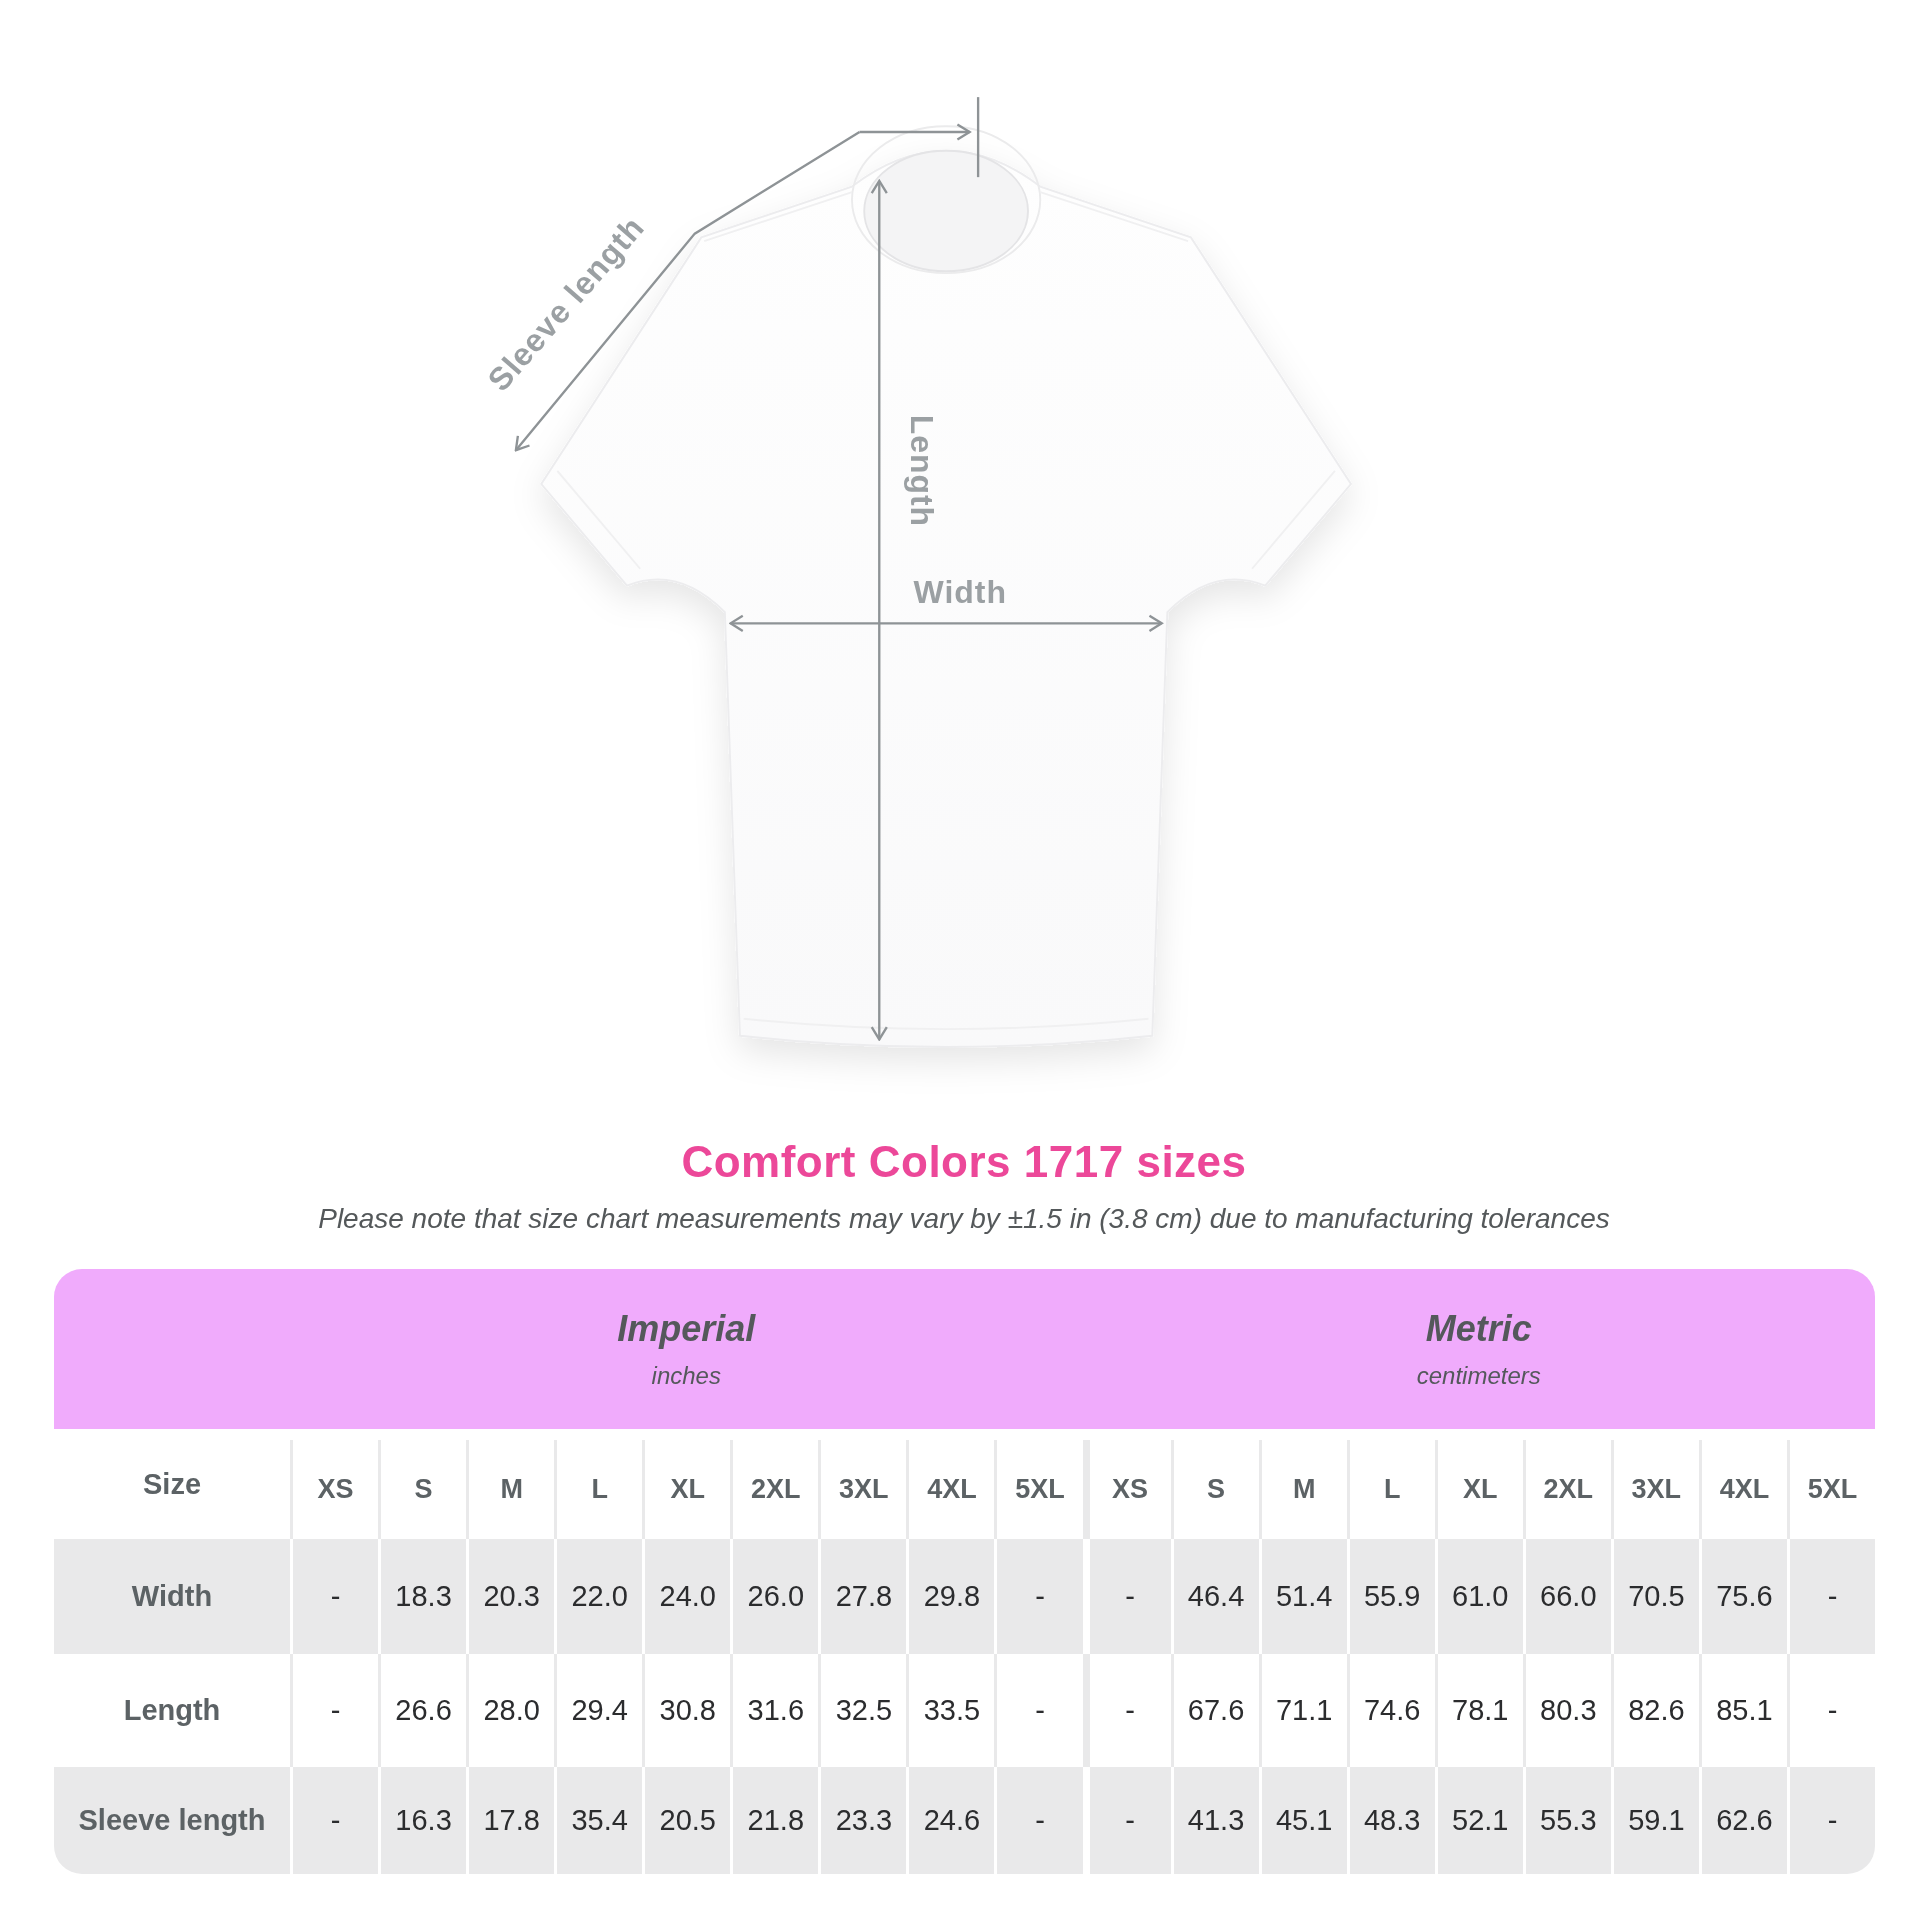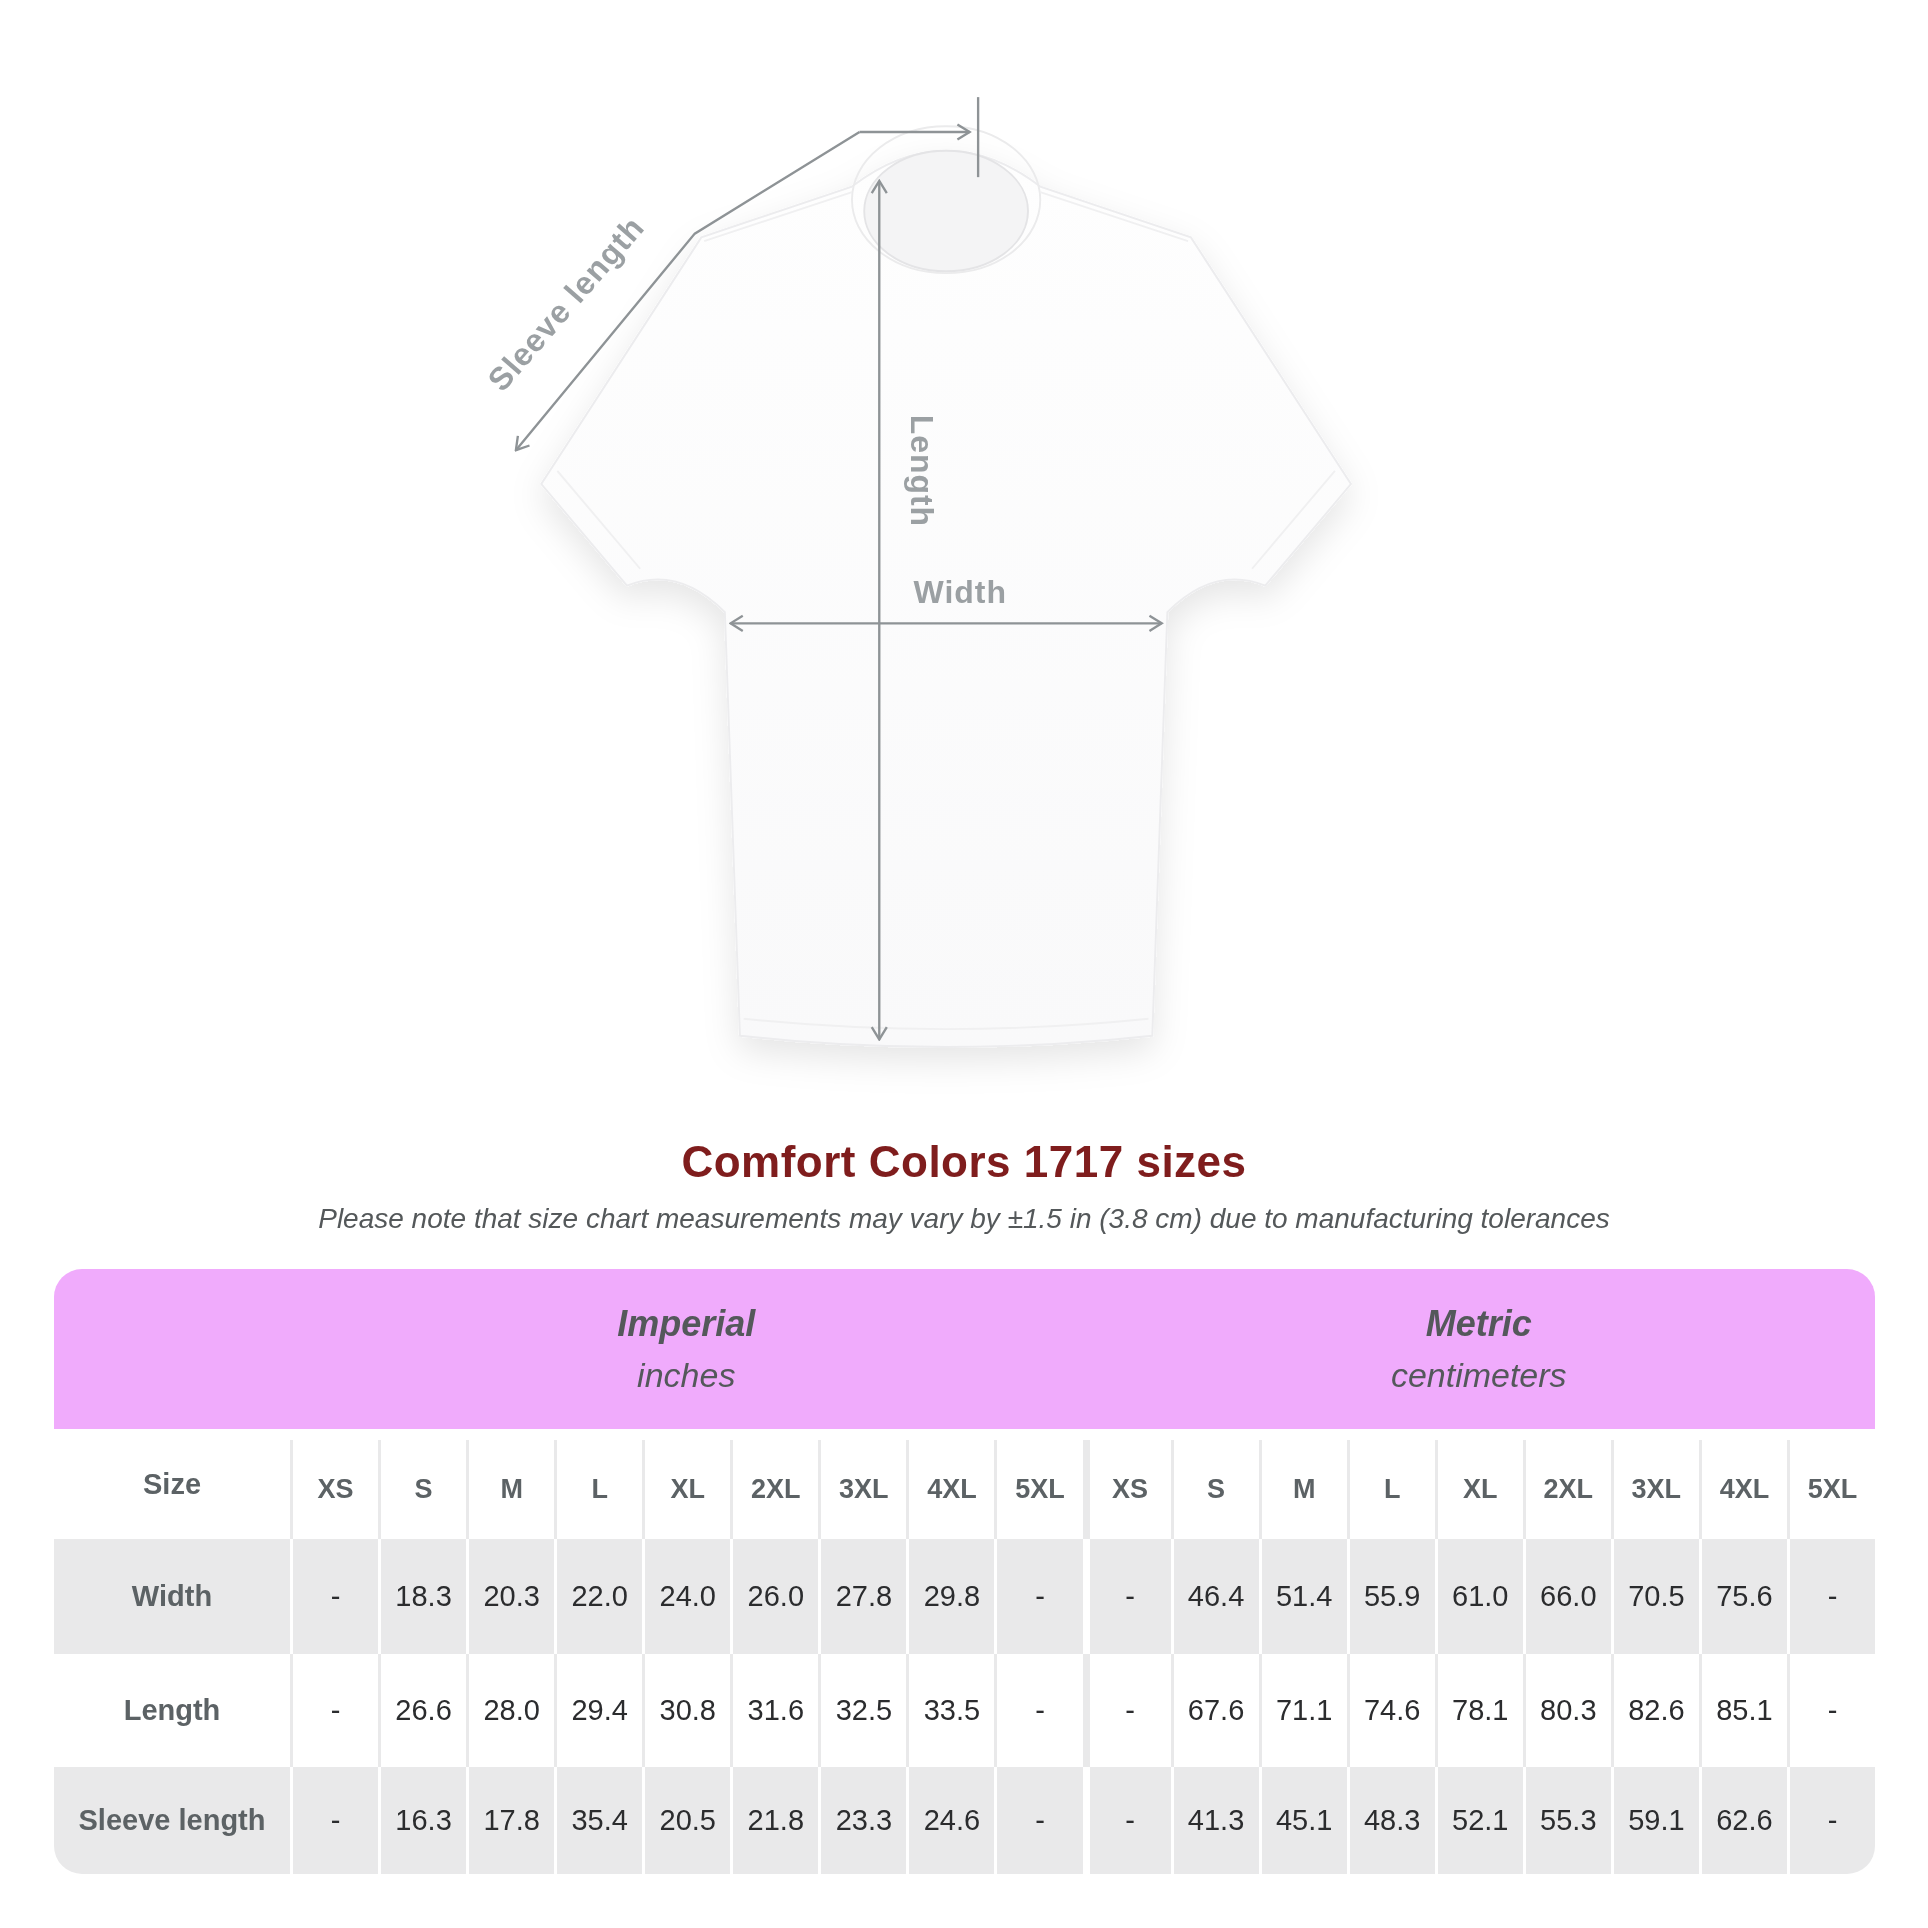--- a/index.html
+++ b/index.html
@@ -13,7 +13,7 @@
 
   
   .title { position:absolute; left:0; top:1137px; width:100%; text-align:center;
-           font-size:44px; font-weight:bold; color:#7f1d1d; letter-spacing:0.5px; }
+           font-size:44px; font-weight:bold; color:#ec4899; letter-spacing:0.5px; }
   .subtitle { position:absolute; left:0; top:1203px; width:100%; text-align:center;
               font-size:28px; font-style:italic; color:#54585a; }
 

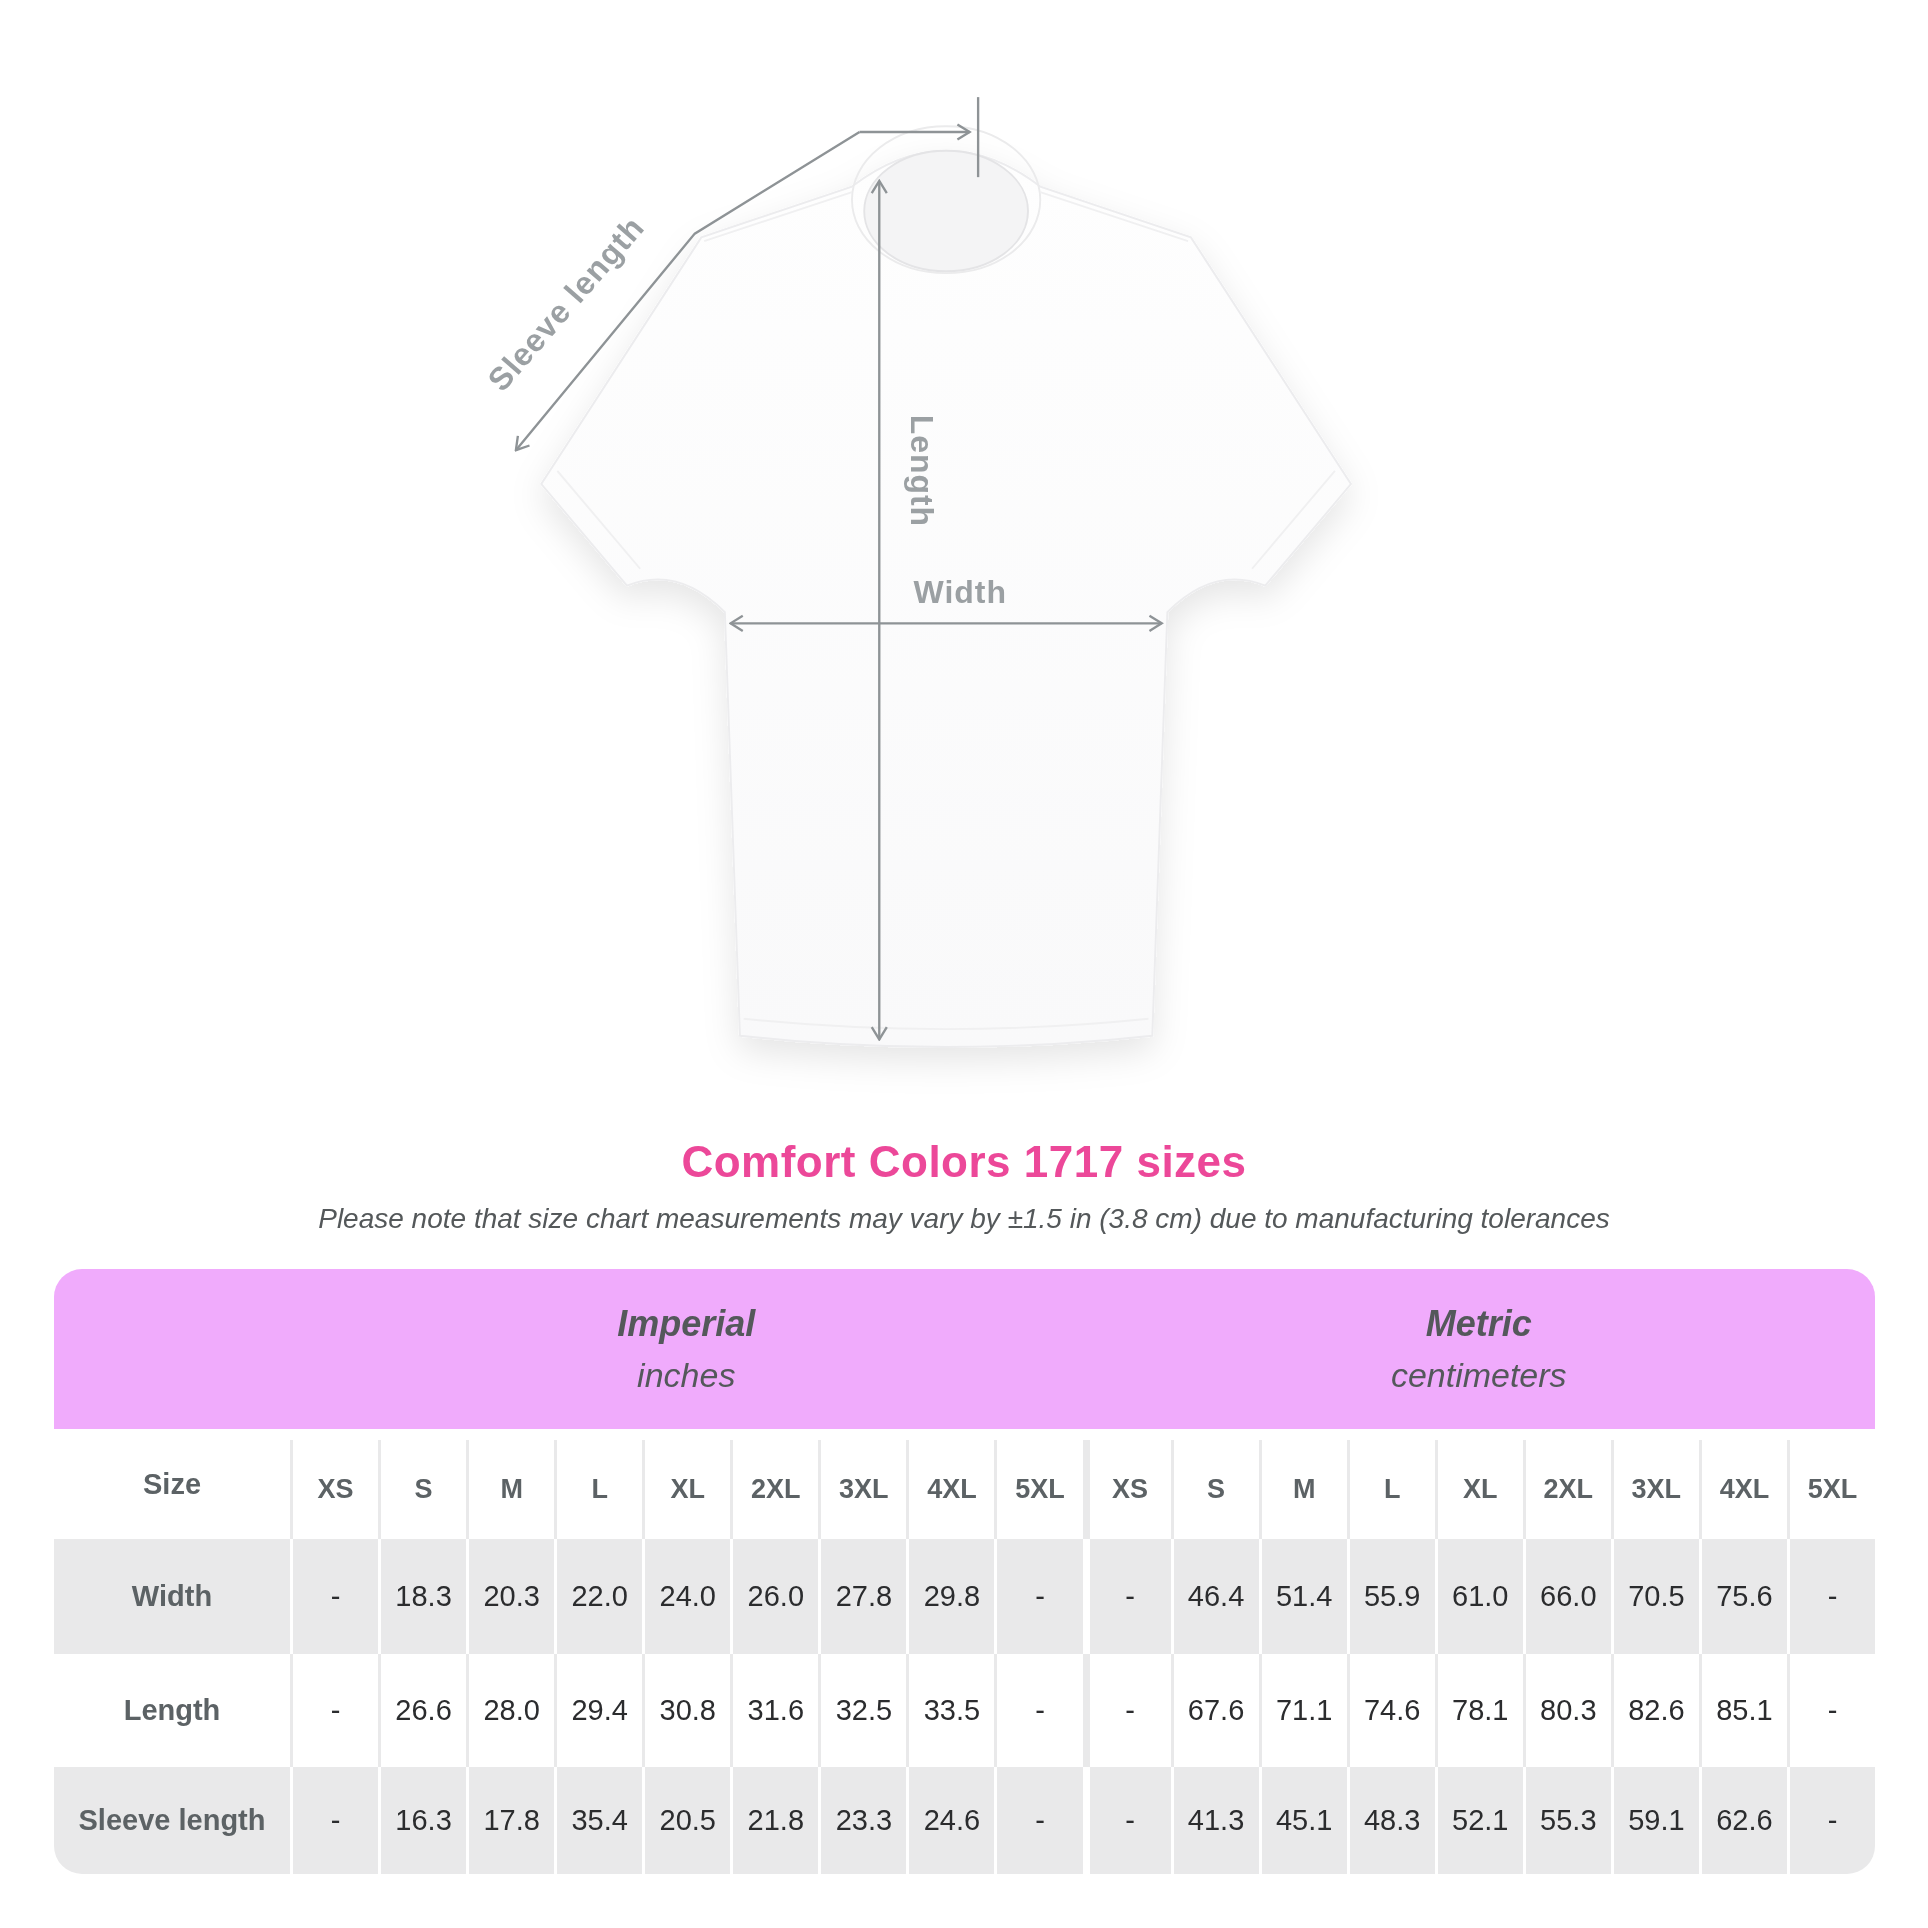--- a/index.html
+++ b/index.html
@@ -25,7 +25,7 @@
   .g-unit { grid-column: span 9; display:flex; flex-direction:column;
             align-items:center; justify-content:center; gap:11.3px; }
   .g-label { font-size:36px; font-weight:bold; font-style:italic; color:#54585b; }
-  .g-sub   { font-size:34px; font-style:italic; color:#54585b; }
+  .g-sub   { font-size:24px; font-style:italic; color:#54585b; }
 
   .cell { display:flex; align-items:center; justify-content:center; }
   .row-sizes  { height:110px; background:#fff; }

